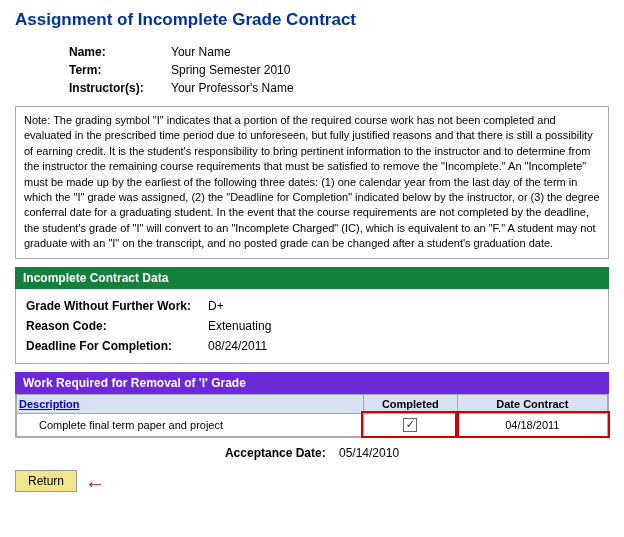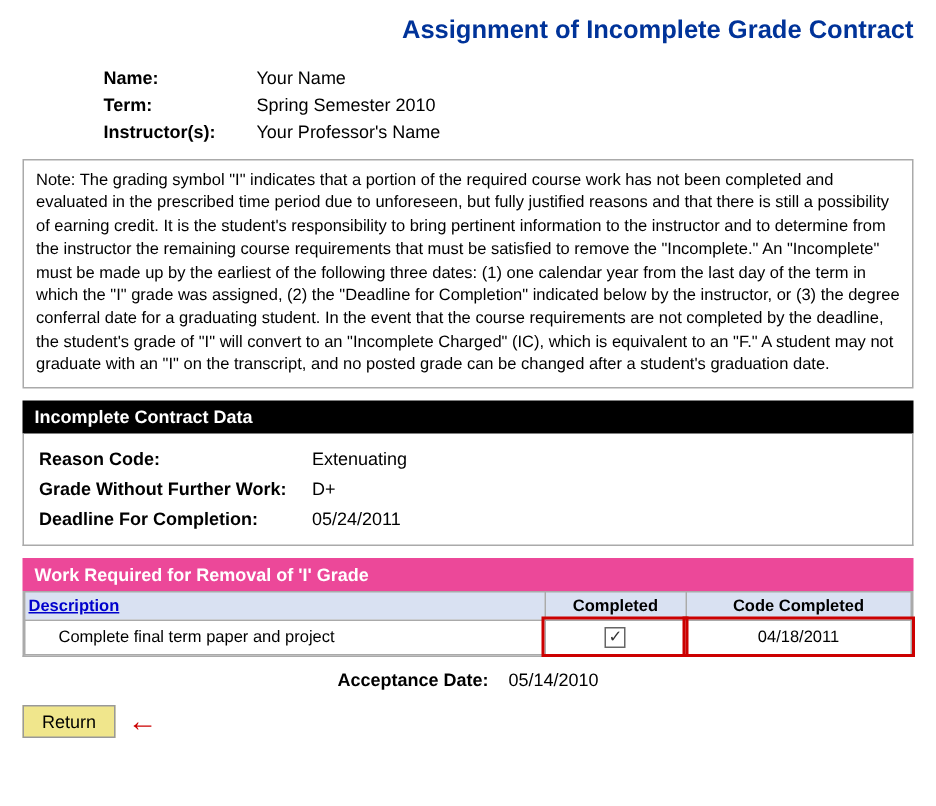--- a/index.html
+++ b/index.html
@@ -13,7 +13,7 @@
       color: #000;
     }
     h1.page-title {
-      text-align: right;
+      text-align: left;
       color: #003399;
       font-size: 17px;
       font-weight: bold;

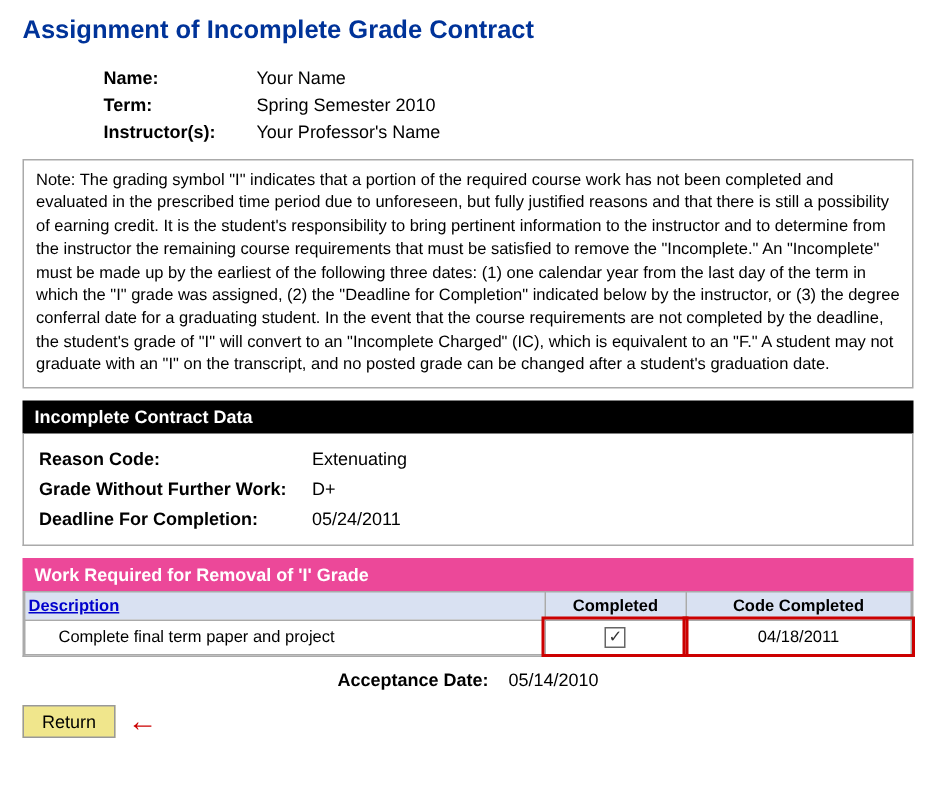--- a/index.html
+++ b/index.html
@@ -42,7 +42,7 @@
       color: #000;
     }
     .section-header {
-      background-color: #000000;
+      background-color: #15803d;
       color: #fff;
       font-weight: bold;
       font-size: 12px;

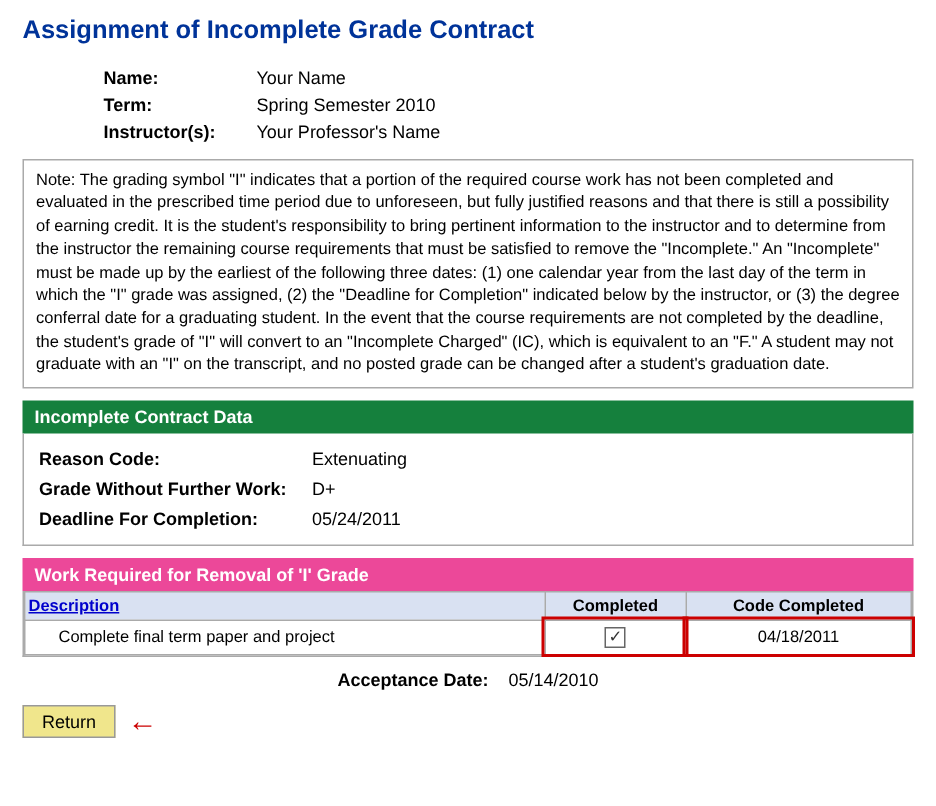--- a/index.html
+++ b/index.html
@@ -174,12 +174,12 @@
   <table>
     <tbody>
         <tr>
+      <td class="field-label">Grade Without Further Work:</td>
+      <td class="field-value">D+</td>
+    </tr>
+    <tr>
       <td class="field-label">Reason Code:</td>
       <td class="field-value">Extenuating</td>
-    </tr>
-    <tr>
-      <td class="field-label">Grade Without Further Work:</td>
-      <td class="field-value">D+</td>
     </tr>
     <tr>
       <td class="field-label">Deadline For Completion:</td>

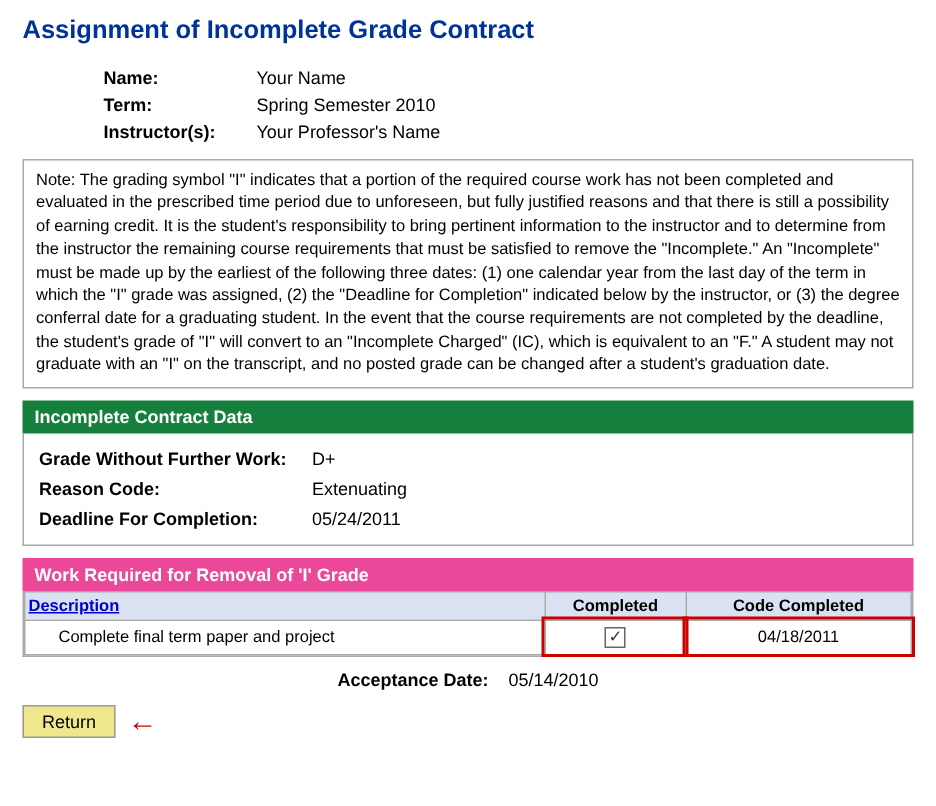--- a/index.html
+++ b/index.html
@@ -183,7 +183,7 @@
     </tr>
     <tr>
       <td class="field-label">Deadline For Completion:</td>
-      <td class="field-value">05/24/2011</td>
+      <td class="field-value">08/24/2011</td>
     </tr>
   </tbody>
     </table>

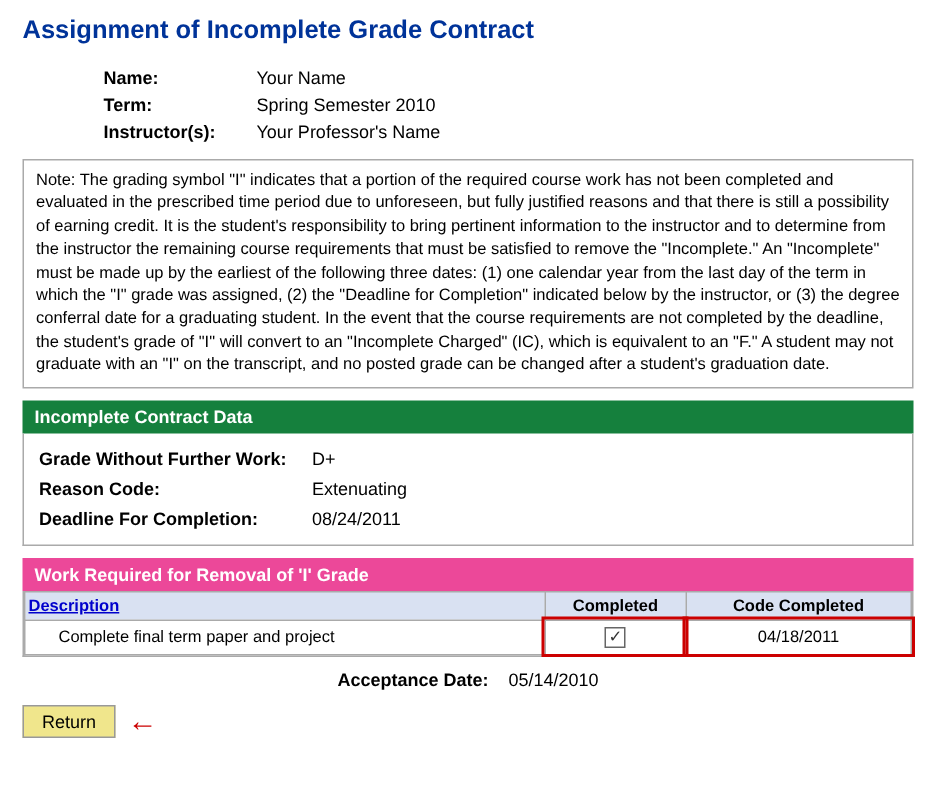--- a/index.html
+++ b/index.html
@@ -67,7 +67,7 @@
       padding: 2px 0;
     }
     .work-section-header {
-      background-color: #ec4899;
+      background-color: #6d28d9;
       color: #fff;
       font-weight: bold;
       font-size: 12px;

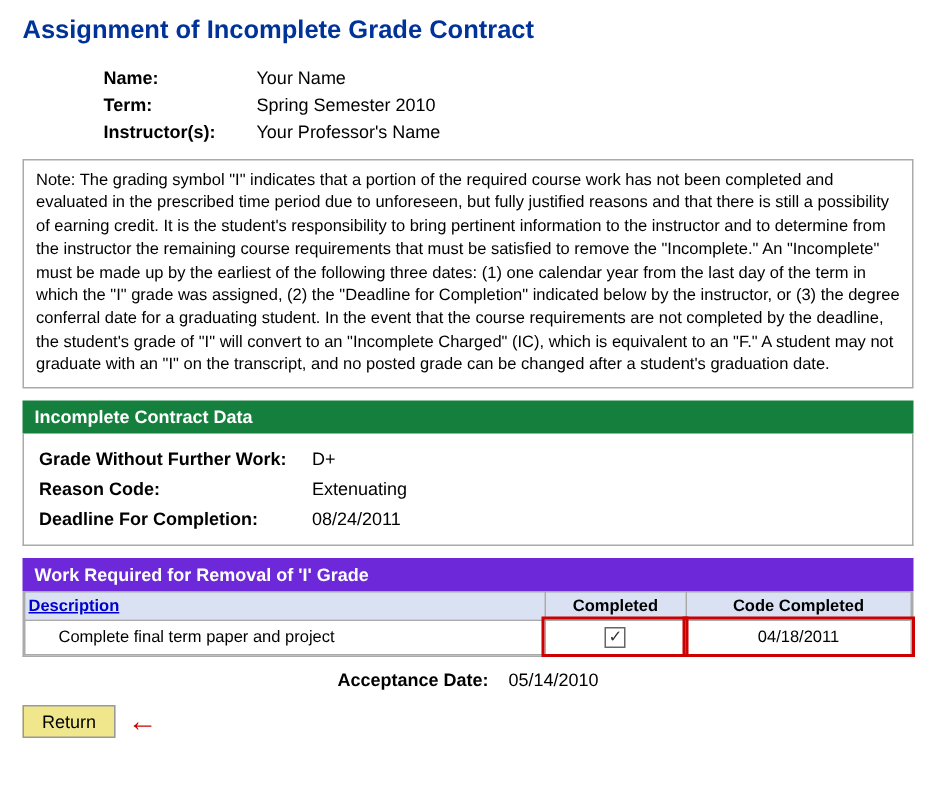--- a/index.html
+++ b/index.html
@@ -196,7 +196,7 @@
       <tr>
         <th class="desc-col">Description</th>
         <th>Completed</th>
-        <th>Code Completed</th>
+        <th>Date Contract</th>
       </tr>
     </thead>
     <tbody id="work-rows">

